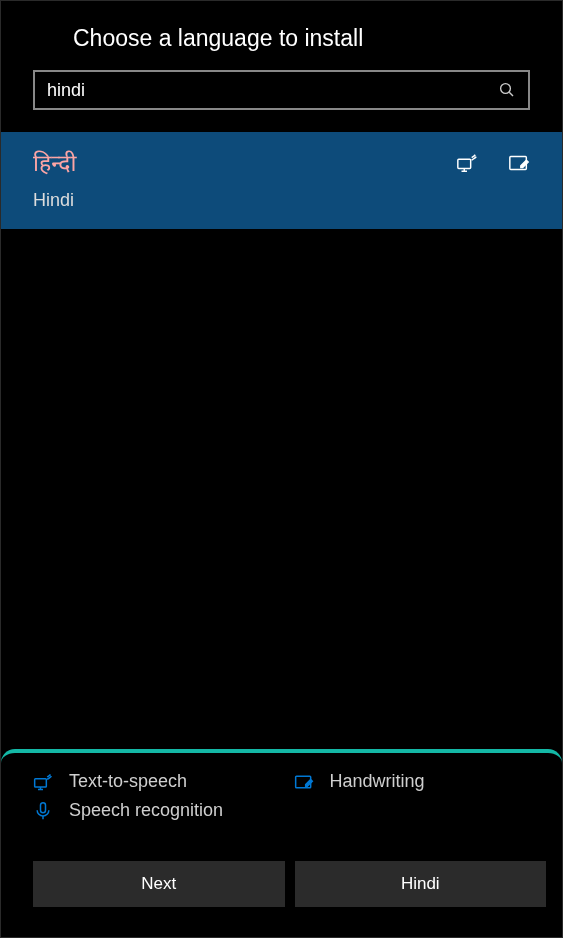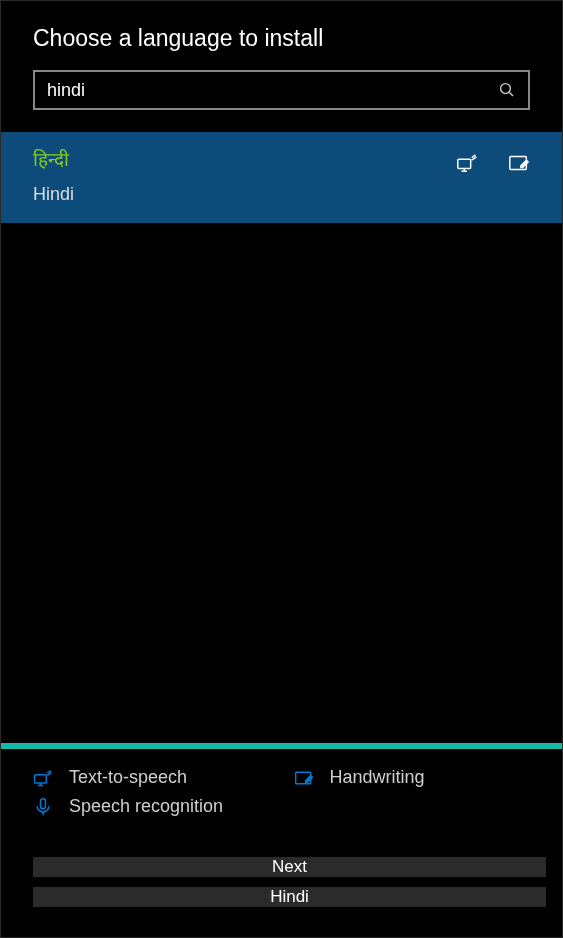--- a/index.html
+++ b/index.html
@@ -30,6 +30,7 @@
       font-size: 23px;
       font-weight: 400;
       color: #ffffff;
+      margin-left: 40px;
     }
     .search-row {
       padding: 0 32px 22px 32px;

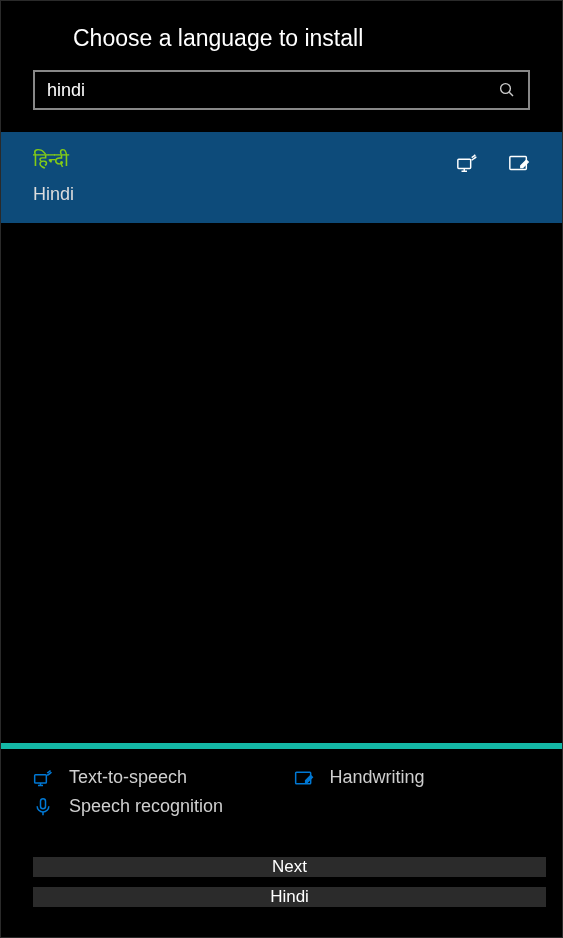--- a/index.html
+++ b/index.html
@@ -74,8 +74,8 @@
       flex-direction: column;
     }
     .lang-native {
-      font-size: 19px;
-      color: #84cc16;
+      font-size: 23px;
+      color: #fca5a5;
       margin-bottom: 12px;
     }
     .lang-english {

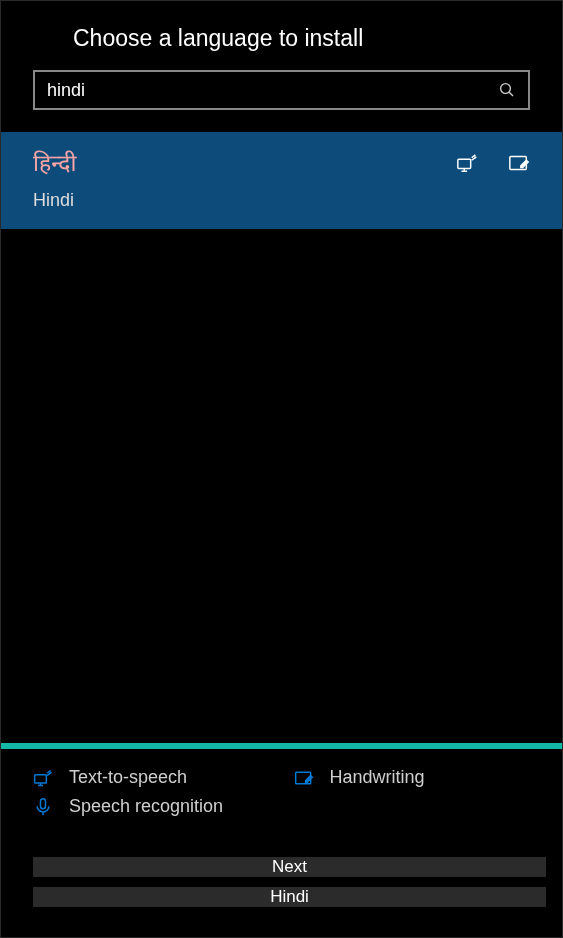--- a/index.html
+++ b/index.html
@@ -92,8 +92,9 @@
       height: 22px;
     }
     .footer {
-      border-top: 6px solid #14b8a6;
+      border-top: 4px solid #14b8a6;
       padding: 18px 16px 30px 32px;
+      border-radius: 14px;
     }
     .features {
       display: grid;

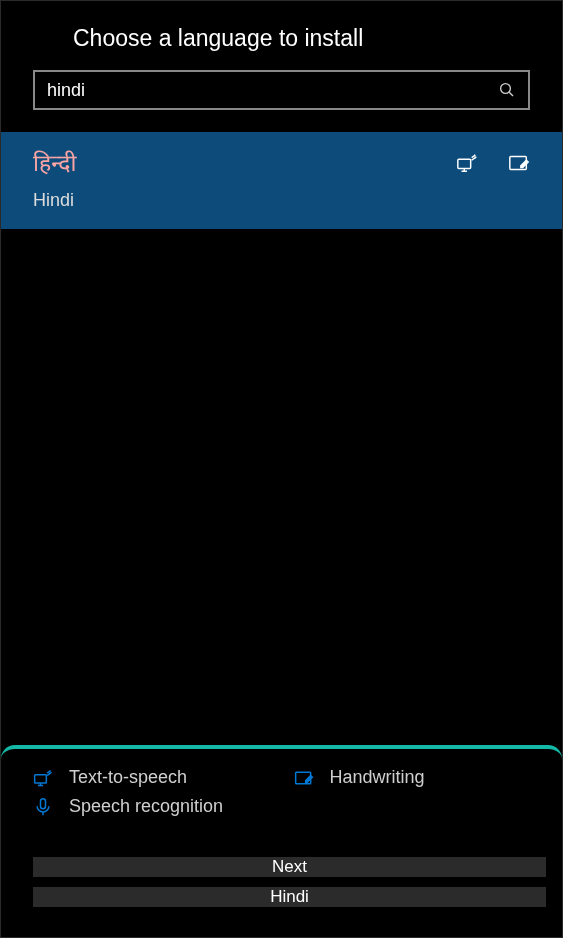--- a/index.html
+++ b/index.html
@@ -120,7 +120,6 @@
     .buttons {
       display: flex;
       gap: 10px;
-      flex-direction: column;
     }
     .btn {
       flex: 1;

